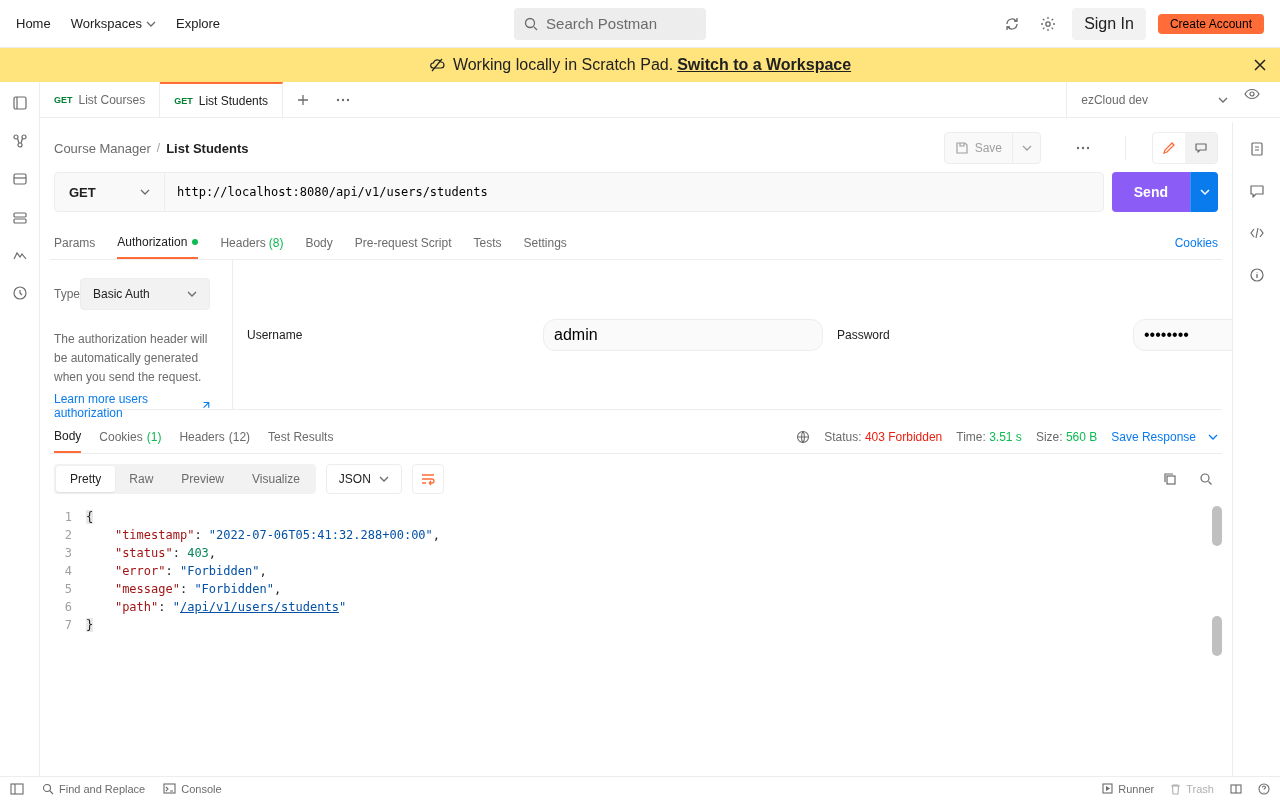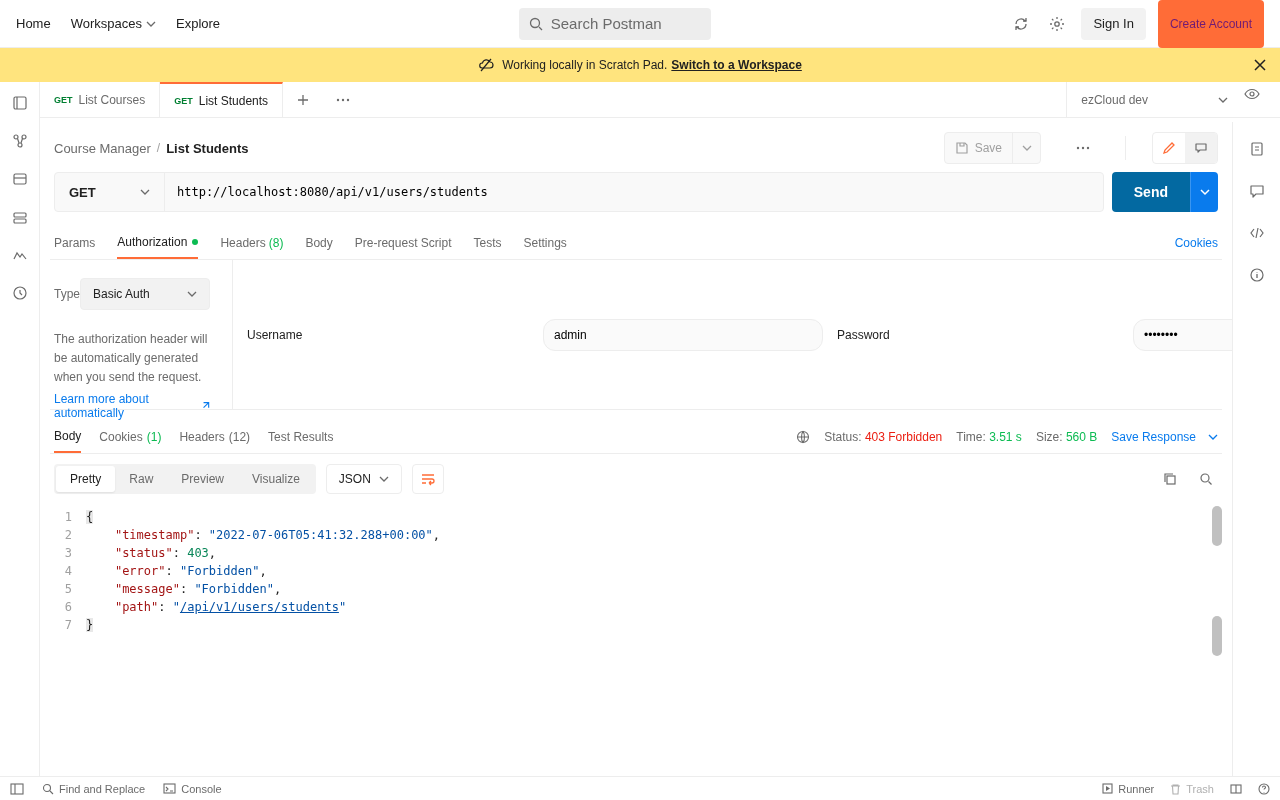--- a/index.html
+++ b/index.html
@@ -13,7 +13,7 @@
 .searchbox { width: 192px; height: 32px; background: #ededed; border-radius: 4px; display: flex; align-items: center; padding: 0 10px; gap: 8px; color: #6b6b6b; font-size: 15px; }
 .topbar-right { display: flex; align-items: center; gap: 12px; }
 .icon-btn { width: 24px; height: 24px; display: flex; align-items: center; justify-content: center; cursor: pointer; color: #6b6b6b; }
-.btn-signin { height: 32px; padding: 0 12px; background: #f2f2f2; border: none; border-radius: 4px; font-size: 13px; color: #212121; cursor: pointer; }
+.btn-signin { height: 32px; padding: 0 12px; background: #f2f2f2; border: none; border-radius: 4px; font-size: 16px; color: #212121; cursor: pointer; }
 .btn-create { height: 48px; padding: 0 12px; background: #ff6c37; border: none; border-radius: 4px; font-size: 12px; color: #701a75; cursor: pointer; }
 
 

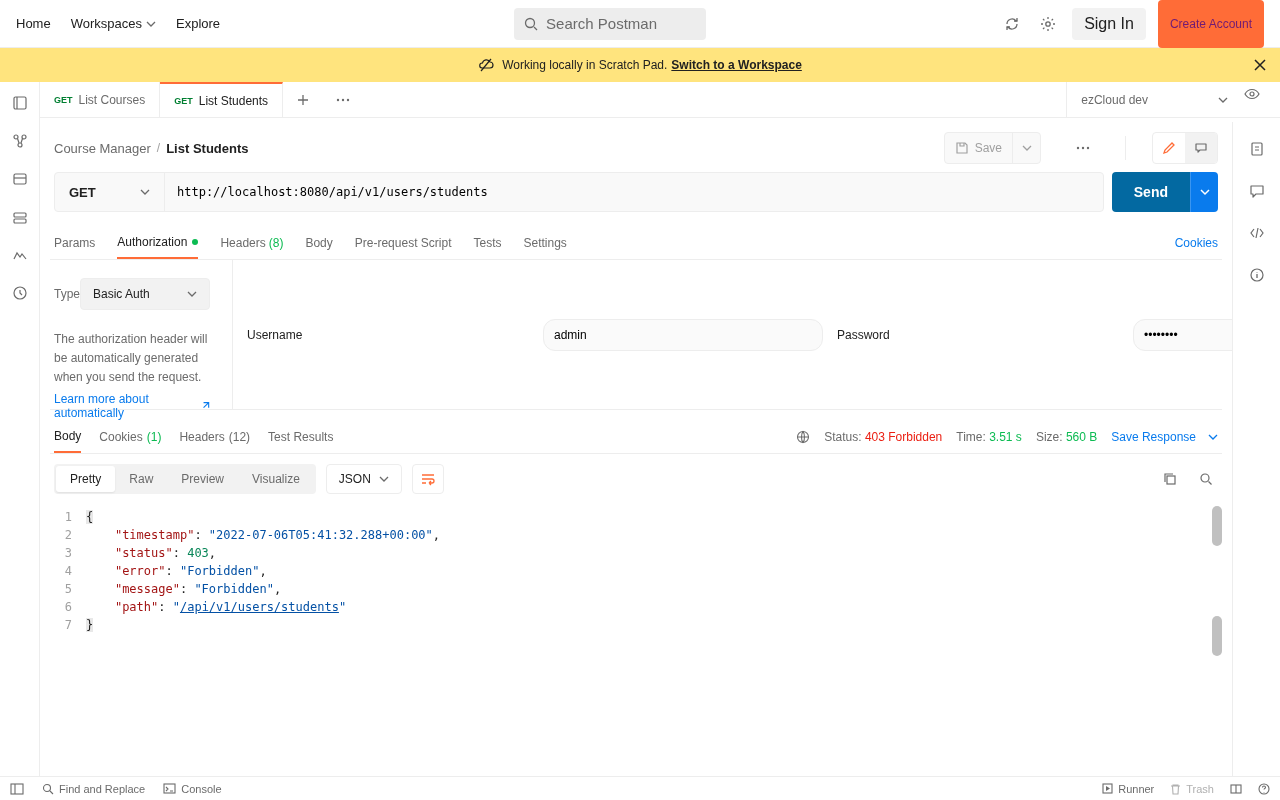--- a/index.html
+++ b/index.html
@@ -14,7 +14,7 @@
 .topbar-right { display: flex; align-items: center; gap: 12px; }
 .icon-btn { width: 24px; height: 24px; display: flex; align-items: center; justify-content: center; cursor: pointer; color: #6b6b6b; }
 .btn-signin { height: 32px; padding: 0 12px; background: #f2f2f2; border: none; border-radius: 4px; font-size: 16px; color: #212121; cursor: pointer; }
-.btn-create { height: 48px; padding: 0 12px; background: #ff6c37; border: none; border-radius: 4px; font-size: 12px; color: #701a75; cursor: pointer; }
+.btn-create { height: 20px; padding: 0 12px; background: #ff6c37; border: none; border-radius: 4px; font-size: 12px; color: #000000; cursor: pointer; }
 
 
 .banner { height: 34px; background: #ffe47e; display: flex; align-items: center; justify-content: center; font-size: 12px; color: #212121; position: relative; }

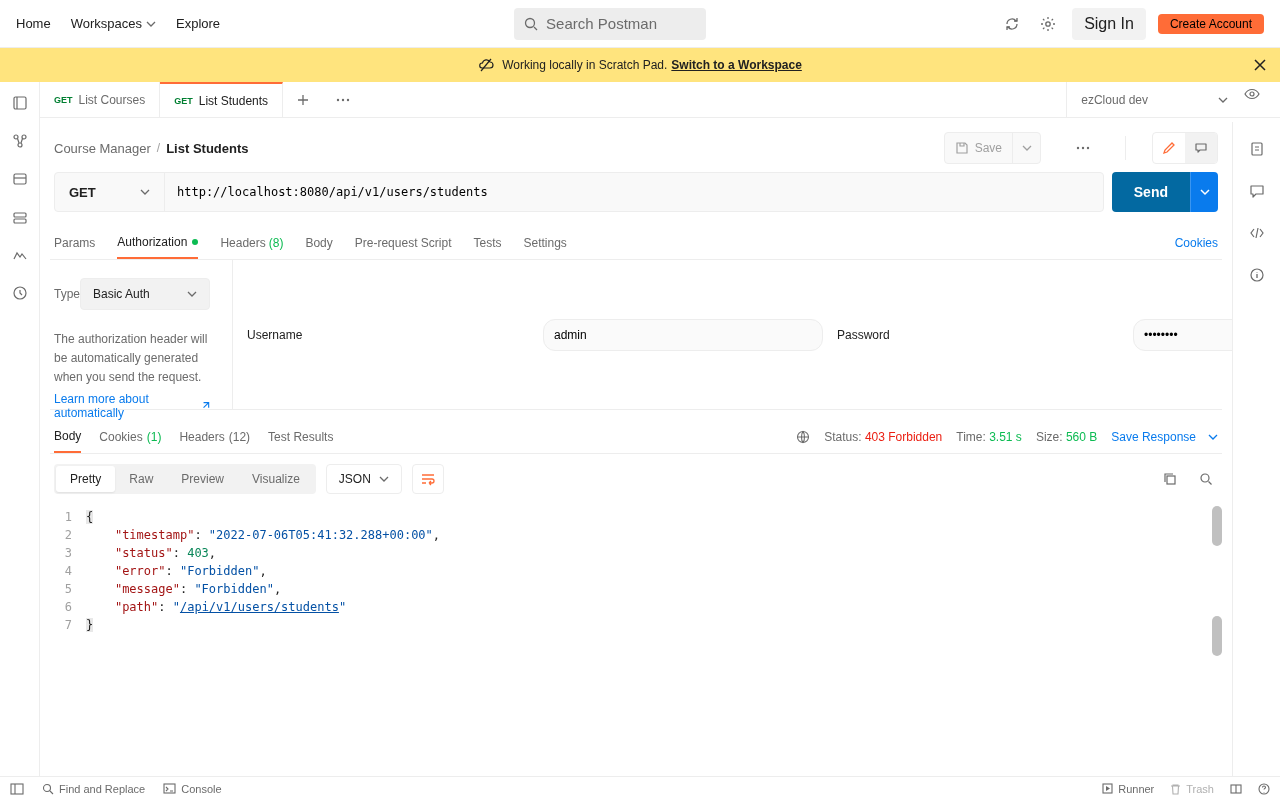--- a/index.html
+++ b/index.html
@@ -17,7 +17,7 @@
 .btn-create { height: 20px; padding: 0 12px; background: #ff6c37; border: none; border-radius: 4px; font-size: 12px; color: #000000; cursor: pointer; }
 
 
-.banner { height: 34px; background: #ffe47e; display: flex; align-items: center; justify-content: center; font-size: 12px; color: #212121; position: relative; }
+.banner { height: 34px; background: #ffe47e; display: flex; align-items: center; justify-content: center; font-size: 16px; color: #212121; position: relative; }
 .banner .close { position: absolute; right: 14px; cursor: pointer; }
 .banner .switch-link { font-weight: 600; text-decoration: underline; margin-left: 4px; cursor: pointer; }
 

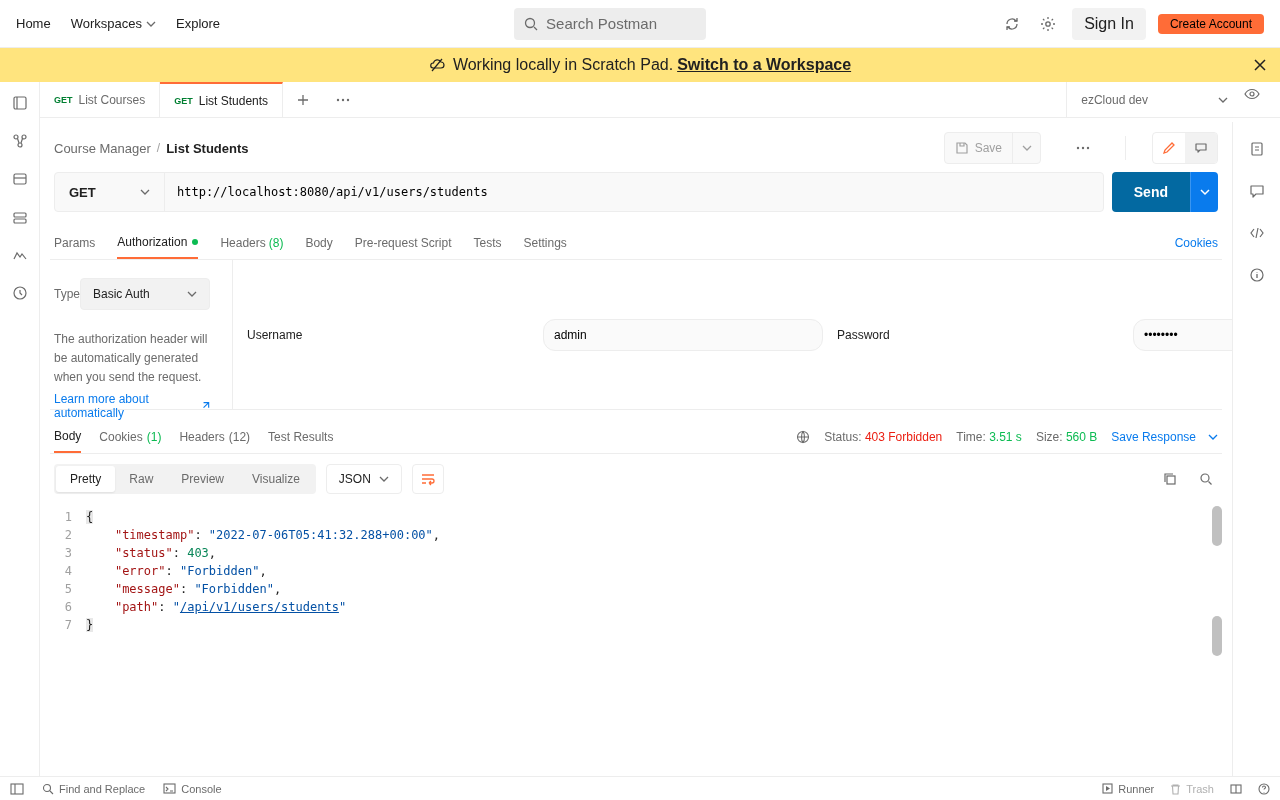--- a/index.html
+++ b/index.html
@@ -63,7 +63,7 @@
 .method-select { width: 110px; display: flex; align-items: center; justify-content: space-between; padding: 0 14px; font-weight: 600; font-size: 13px; cursor: pointer; border-right: 1px solid #ededed; }
 .url-input { flex: 1; border: none; background: transparent; padding: 0 12px; font-size: 12px; font-family: monospace; outline: none; }
 .send-group { display: flex; height: 40px; }
-.send-btn { background: #0369a1; color: #fff; border: none; padding: 0 22px; font-size: 14px; font-weight: 600; border-radius: 4px 0 0 4px; cursor: pointer; }
+.send-btn { background: #8b5cf6; color: #fff; border: none; padding: 0 22px; font-size: 14px; font-weight: 600; border-radius: 4px 0 0 4px; cursor: pointer; }
 .send-drop { background: #097bed; color: #fff; border: none; width: 28px; border-left: 1px solid rgba(255,255,255,0.2); border-radius: 0 4px 4px 0; cursor: pointer; display: flex; align-items: center; justify-content: center; }
 
 

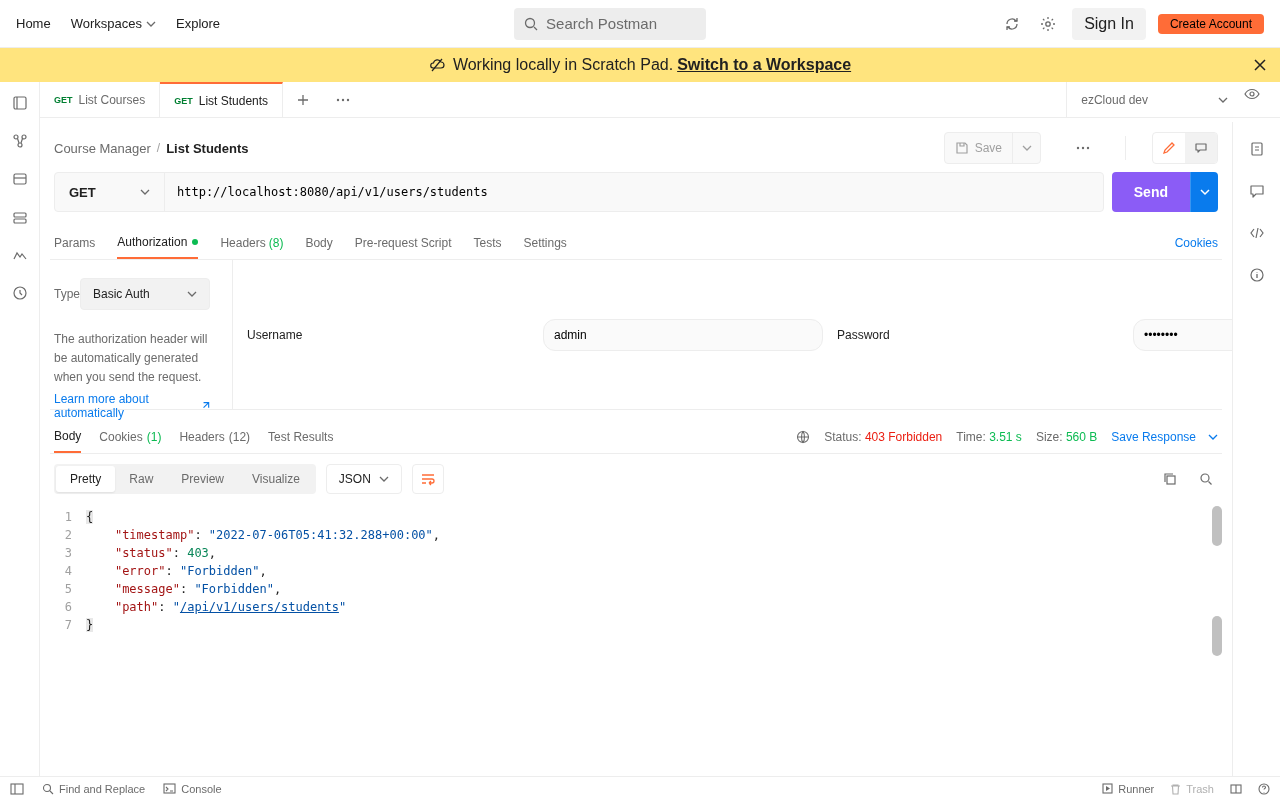--- a/index.html
+++ b/index.html
@@ -85,7 +85,7 @@
 .auth-right { flex: 1; padding: 20px 14px; display: flex; gap: 14px; }
 .input-row { display: flex; align-items: center; }
 .input-label { width: 296px; font-size: 12px; color: #212121; }
-.text-input { width: 280px; height: 32px; border: 1px solid #ededed; border-radius: 12px; padding: 0 10px; font-size: 12px; background: #fafafa; outline: none; }
+.text-input { width: 280px; height: 32px; border: 1px solid #ededed; border-radius: 12px; padding: 0 10px; font-size: 16px; background: #fafafa; outline: none; }
 .checkbox-row { display: flex; align-items: center; gap: 10px; padding-left: 296px; }
 .chk { width: 16px; height: 16px; border: 1px solid #a0a0a0; border-radius: 3px; cursor: pointer; }
 

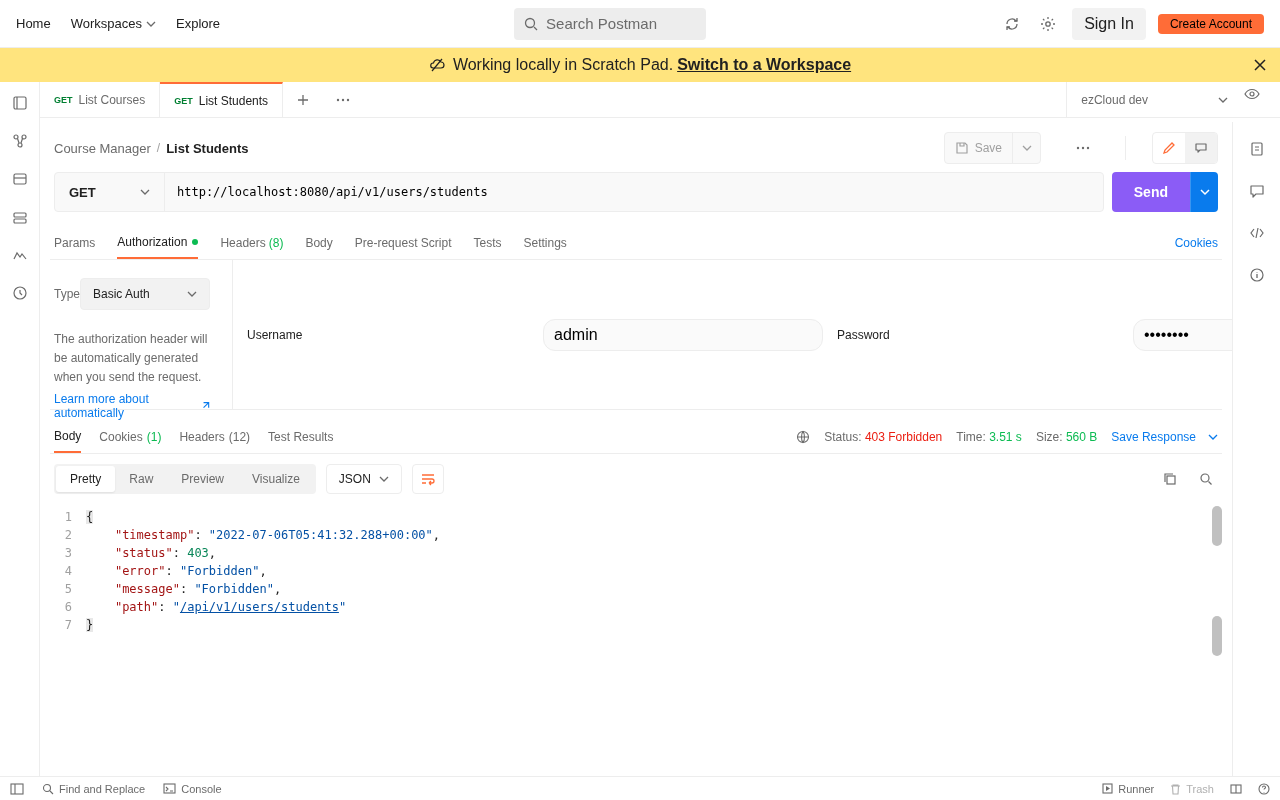--- a/index.html
+++ b/index.html
@@ -381,7 +381,7 @@
       </div>
       <div class="auth-desc">The authorization header will be automatically generated when you send the request.</div>
       <div class="auth-link">
-        <span>Learn more about automatically</span>
+        <span>Learn more users authorization</span>
         <svg width="10" height="10" viewBox="0 0 10 10">
             <path d="M3 1h6v6M9 1L3 7" stroke="#097bed" stroke-width="1.3" fill="none"></path>
           </svg>

